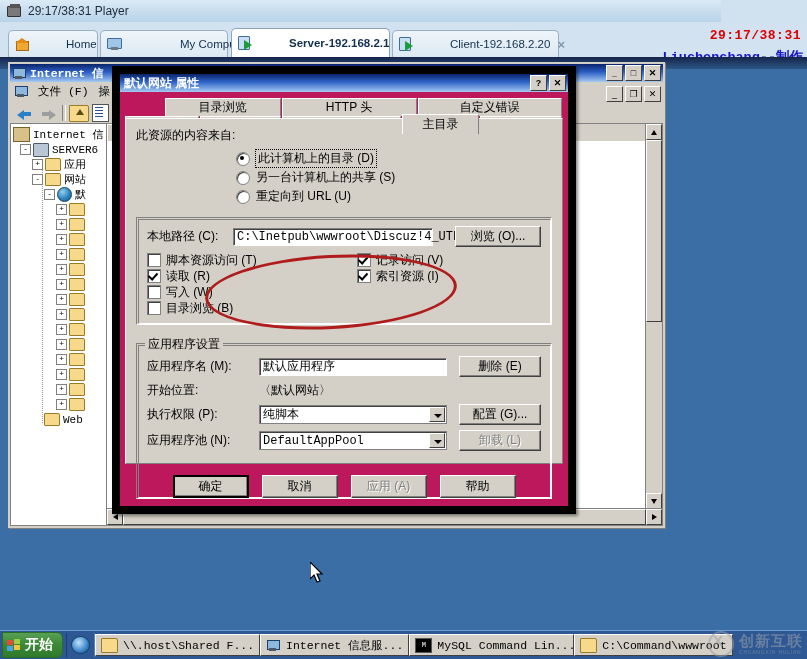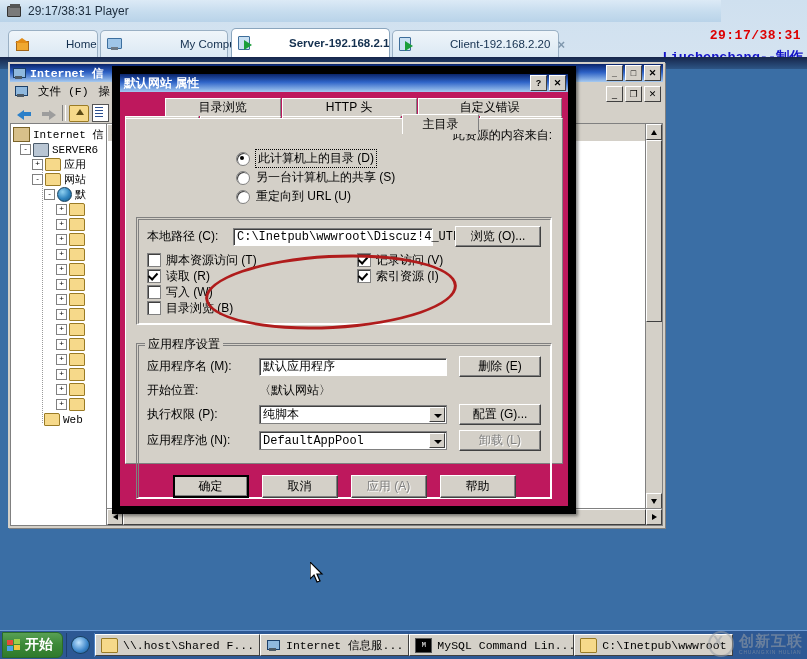--- a/index.html
+++ b/index.html
@@ -288,7 +288,7 @@
     background:#d4d0c8;border:1px solid #fff;border-right-color:#808080;
     border-bottom-color:#808080;box-sizing:border-box;padding:8px 10px;
   }
-  .sect-title{font-size:12px;margin-bottom:6px;text-align:right;}
+  .sect-title{font-size:12px;margin-bottom:6px;}
   .radio-row{display:flex;align-items:center;margin:2px 0 2px 100px;font-size:12px;}
   .radio{
     width:12px;height:12px;border-radius:50%;background:#fff;

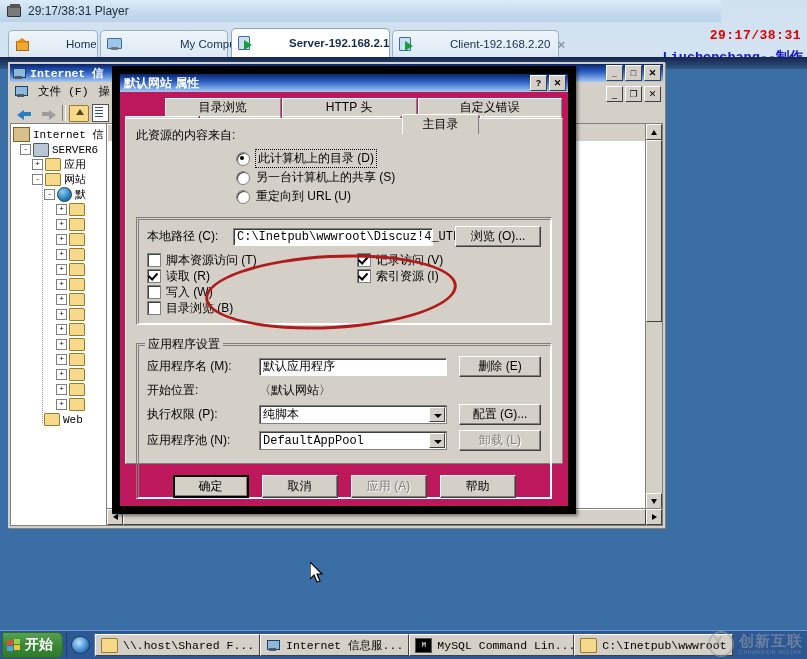--- a/index.html
+++ b/index.html
@@ -775,7 +775,7 @@
     </div>
     <div class="tbtask">
       <span class="ticon folder-ico"></span>
-      <span>C:\Inetpub\wwwroot</span>
+      <span>C:\Command\wwwroot</span>
     </div>
   </div>
 

